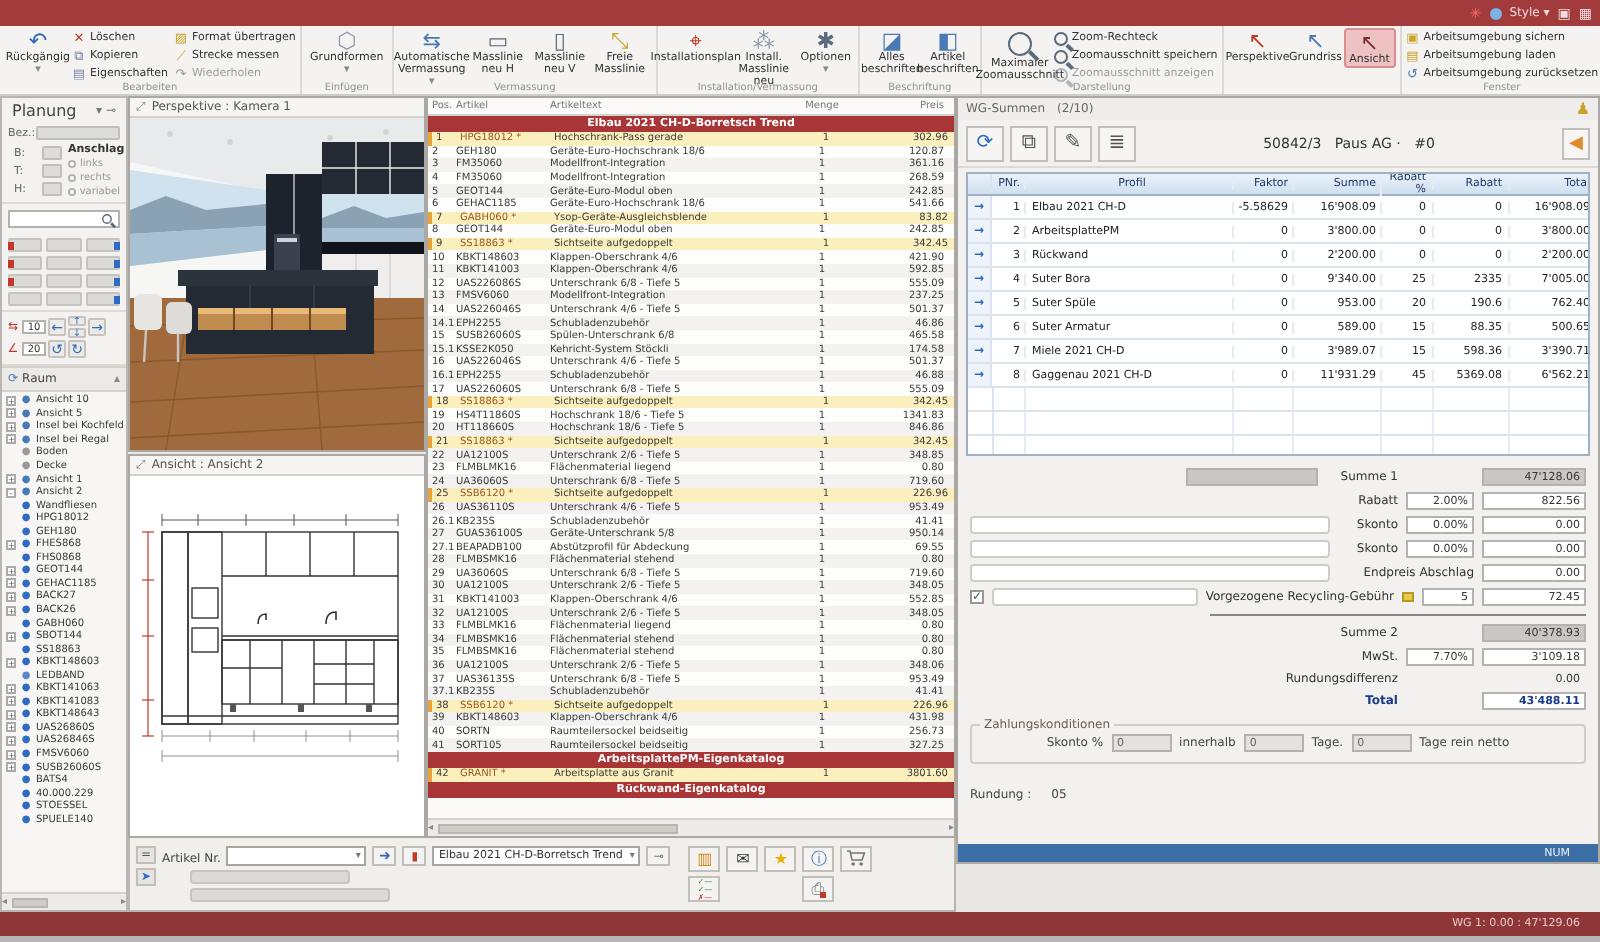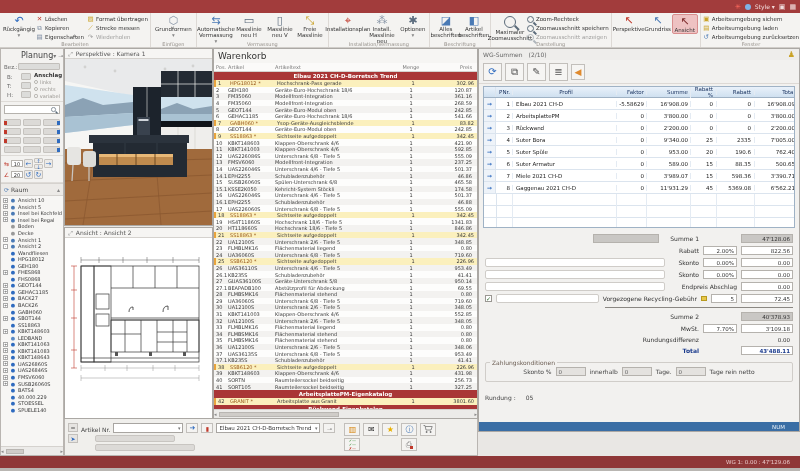--- a/index.html
+++ b/index.html
@@ -35,7 +35,7 @@
   .panel{position:absolute;background:#f3f2f0;border:1px solid #b9b5b1;}
   
   .planung{left:0;top:0;width:64px;height:408px;display:flex;flex-direction:column;}
-  .ptitle{display:flex;align-items:center;padding:2px 20px;font-size:8px;color:#444;}
+  .ptitle{display:flex;align-items:center;padding:2px 5px;font-size:8px;color:#444;}
   .ptitle .picons{margin-left:auto;display:flex;gap:2px;color:#777;font-size:6px;}
   .pfield{background:#dcdcda;border:1px solid #c2bfbb;height:7px;border-radius:1px;flex:1;}
   .prow{display:flex;align-items:center;gap:2px;padding:1px 3px;}

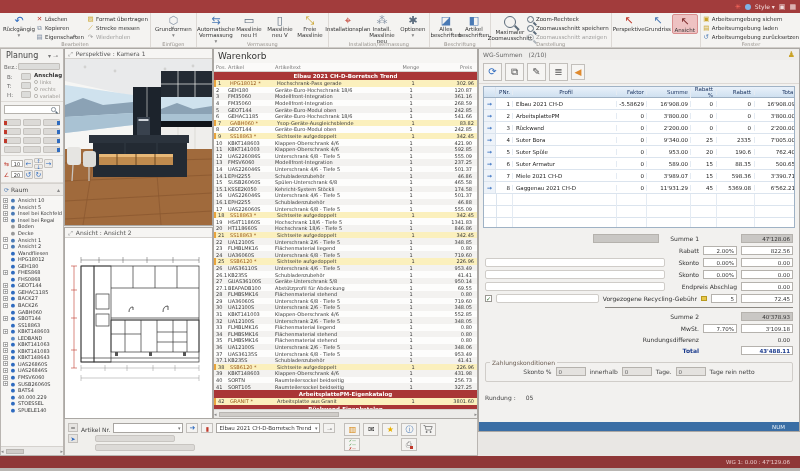--- a/index.html
+++ b/index.html
@@ -716,7 +716,6 @@
     </div>
 
     <div class="panel wk">
-      <div class="wk-title">Warenkorb</div>
       <div class="wk-head">
         <span class="c-pos">Pos.</span>
         <span class="c-art">Artikel</span>

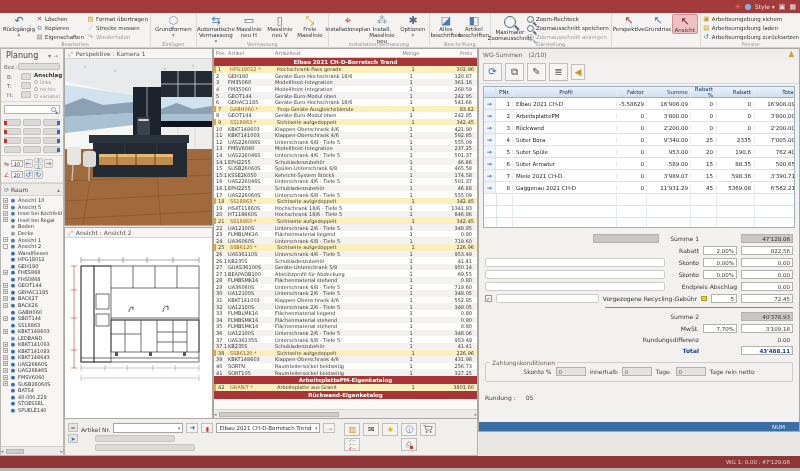--- a/index.html
+++ b/index.html
@@ -1152,6 +1152,11 @@
         <span class="wgbtn">⧉</span>
         <span class="wgbtn">✎</span>
         <span class="wgbtn">≣</span>
+        <span class="wg-doc">
+          <span>50842/3</span>&nbsp;&nbsp;
+          <span>Paus AG ·</span>&nbsp;&nbsp;
+          <span>#0</span>
+        </span>
         <span class="wg-back">◀</span>
       </div>
       <div class="wg-tablewrap">

